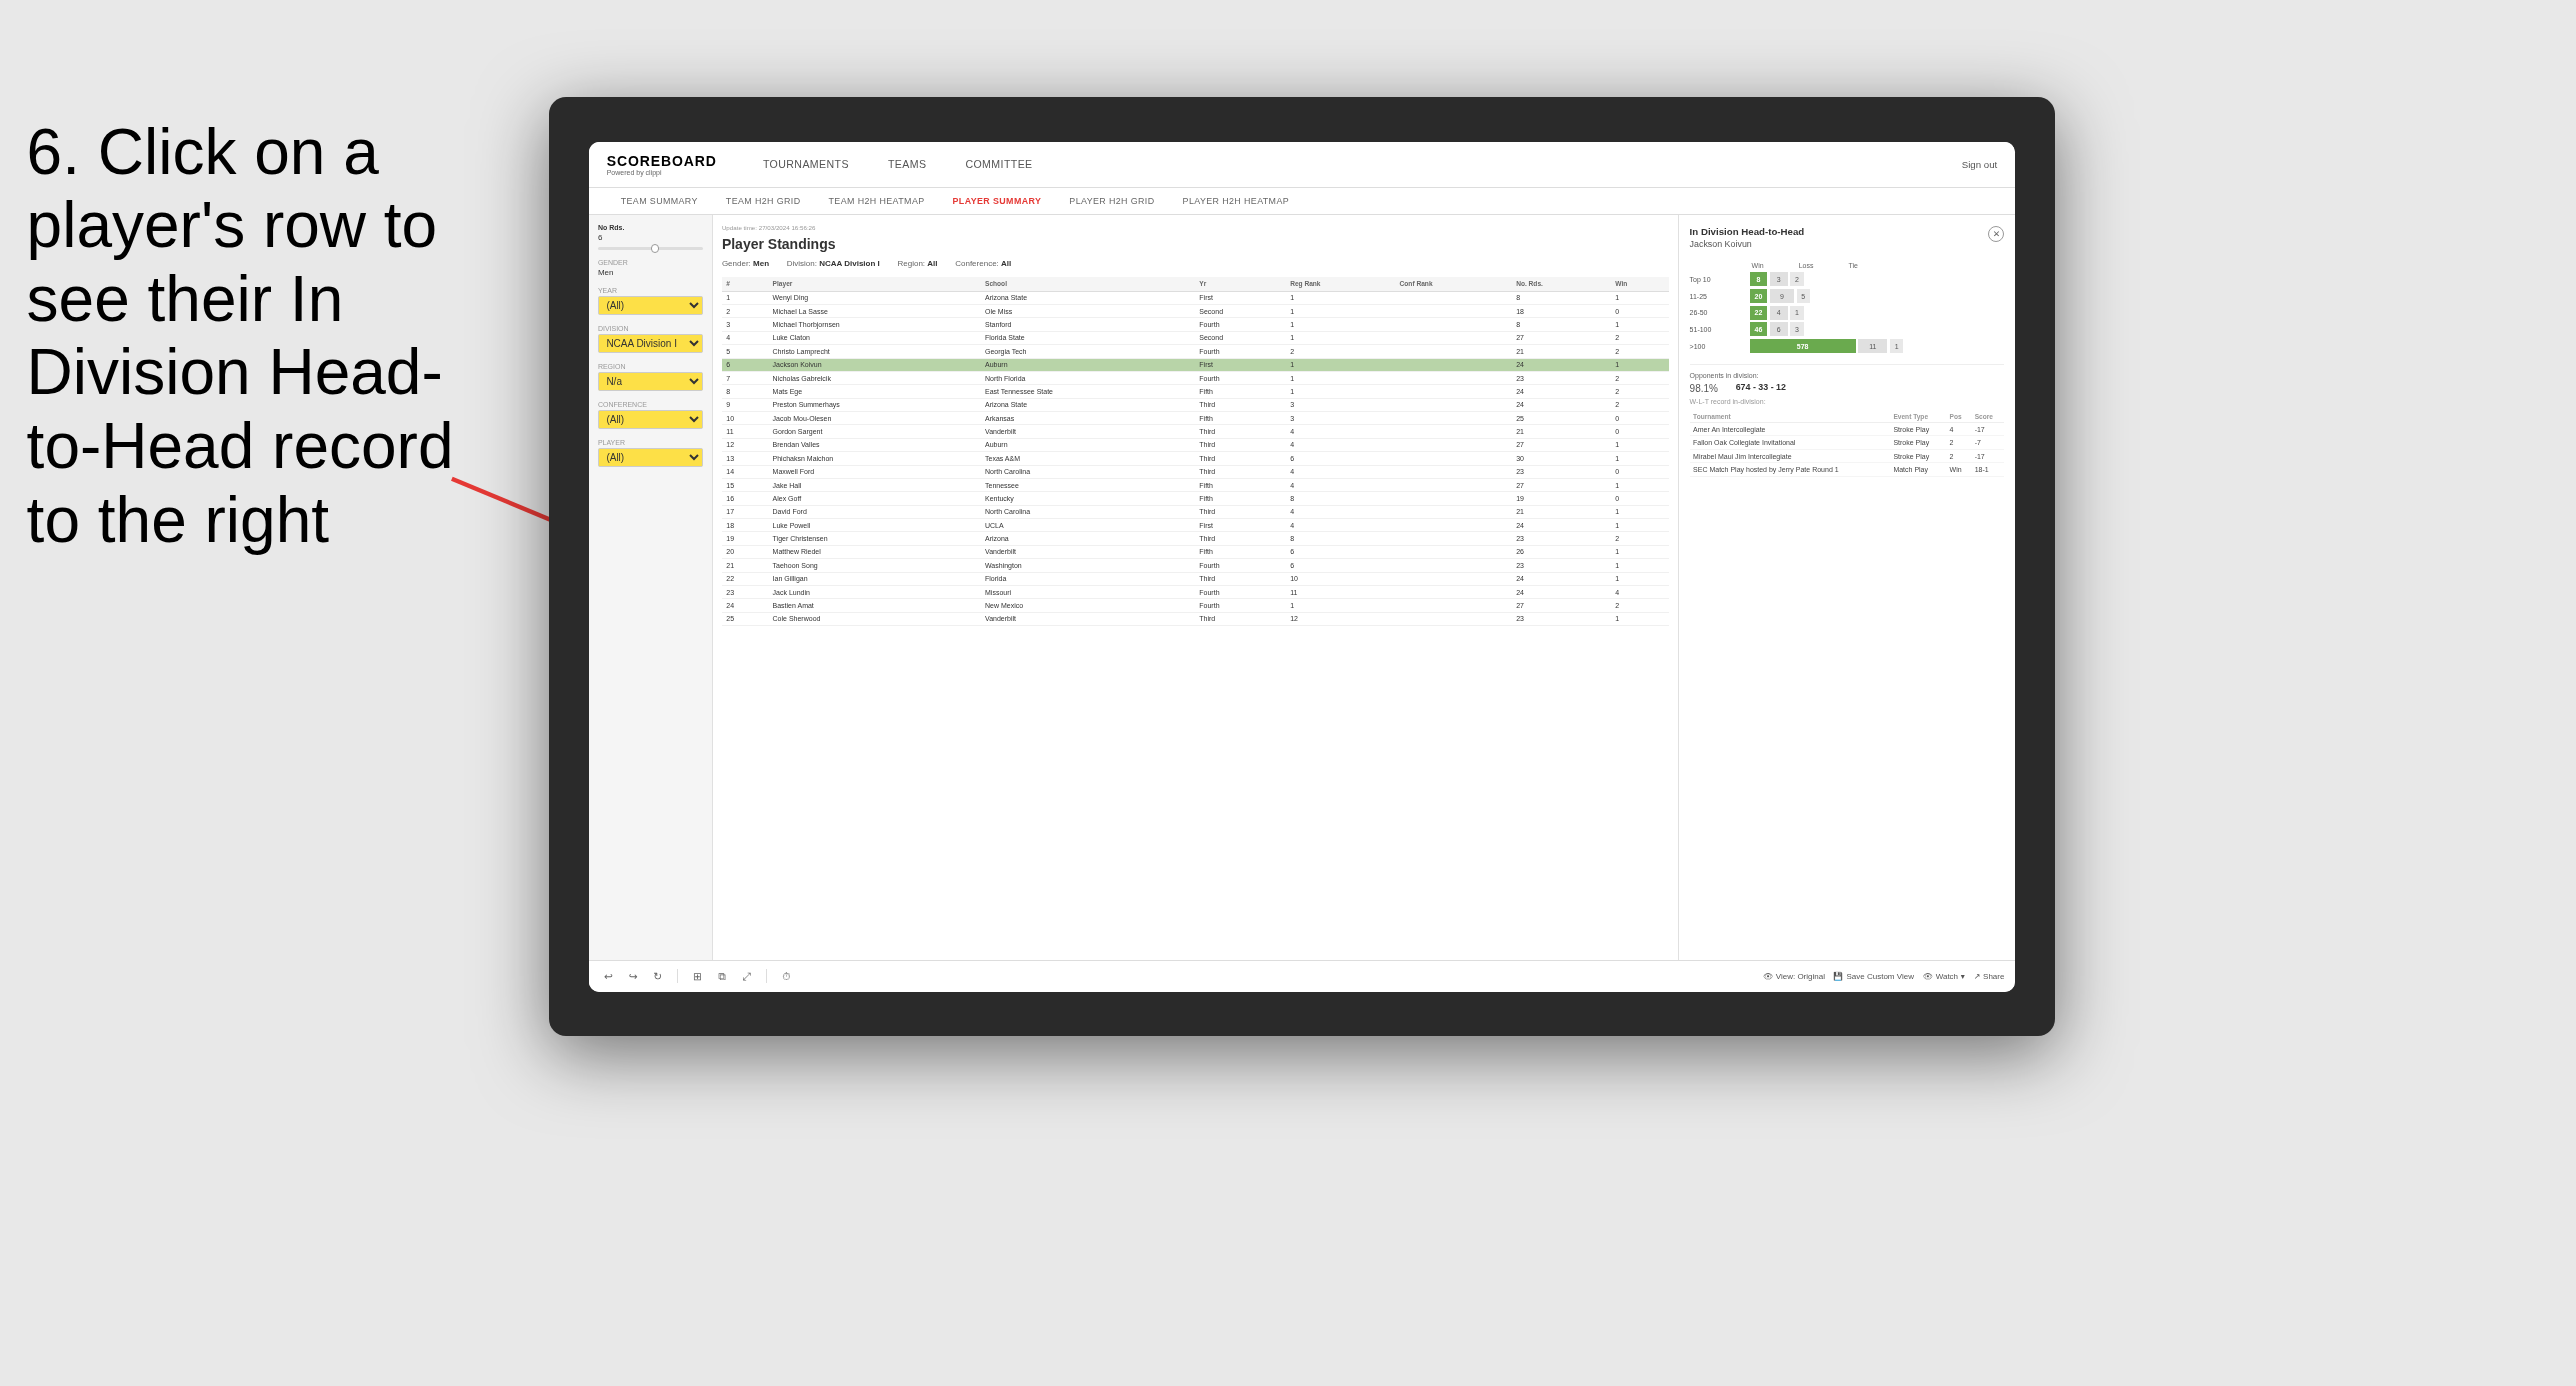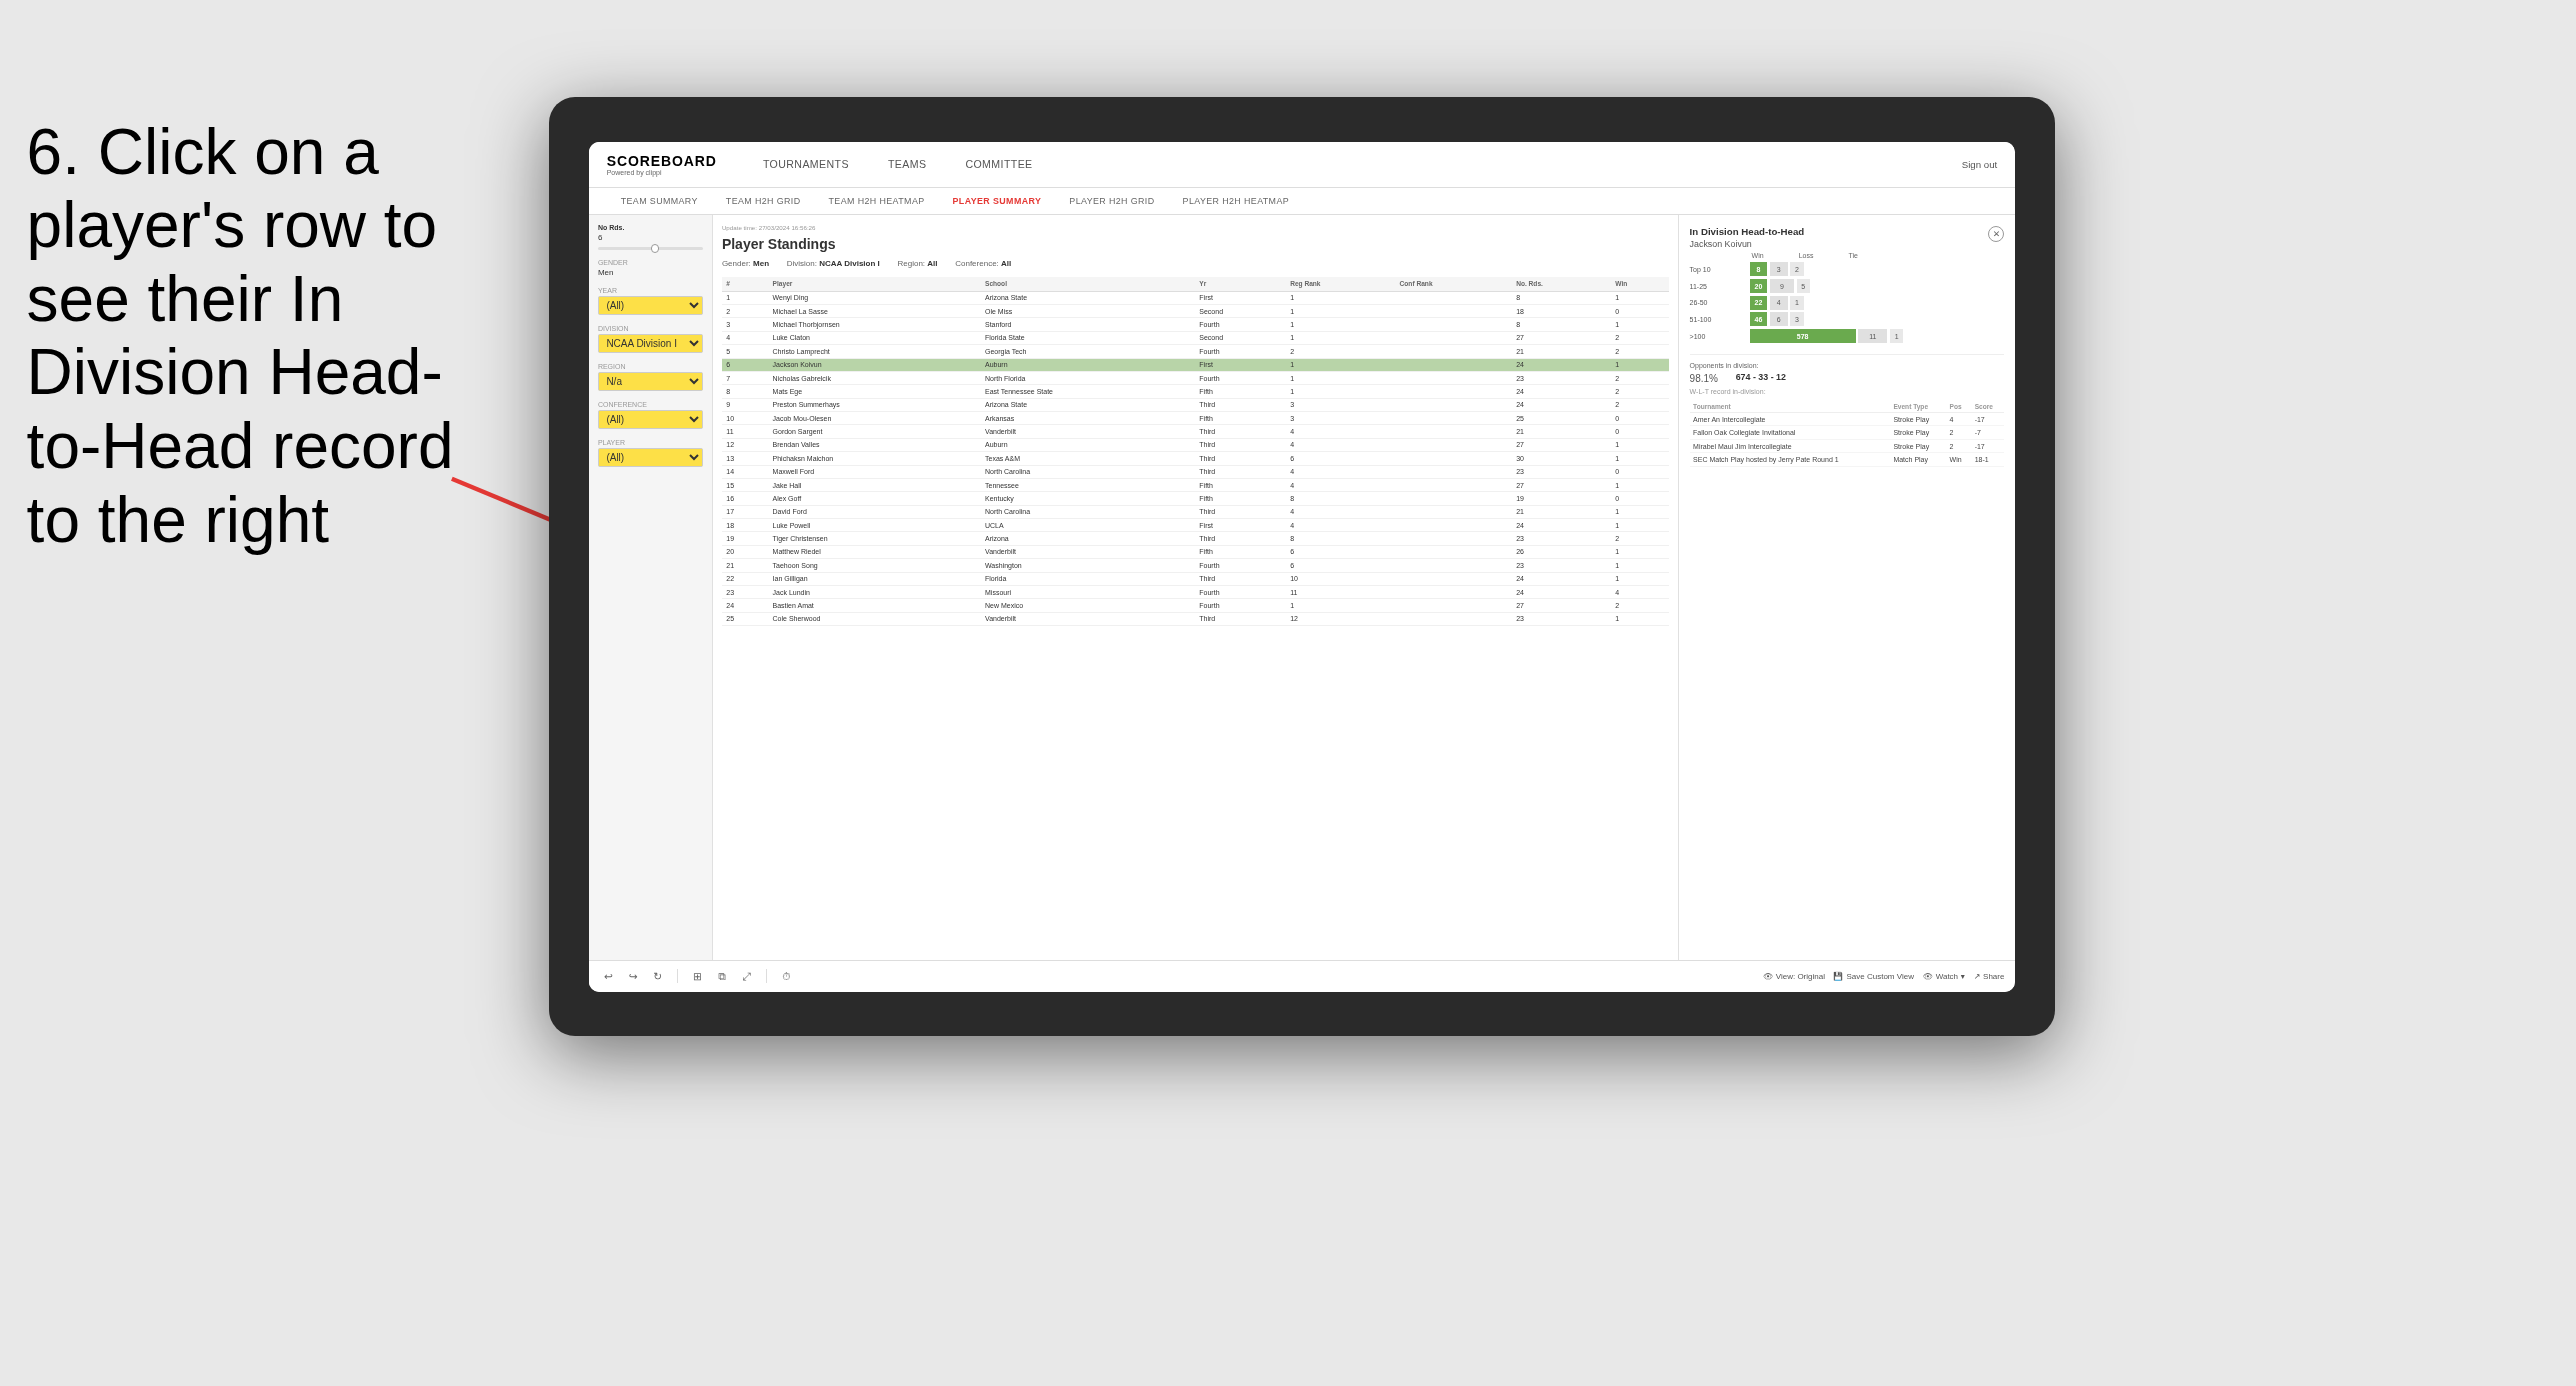--- a/index.html
+++ b/index.html
@@ -43,7 +43,7 @@
       width: 1506px;
       height: 939px;
       background: #2a2a2a;
-      border-radius: 26px;
+      border-radius: 17px;
       box-shadow: 0 17.7px 71px rgba(0,0,0,0.5);
       display: flex;
       align-items: center;

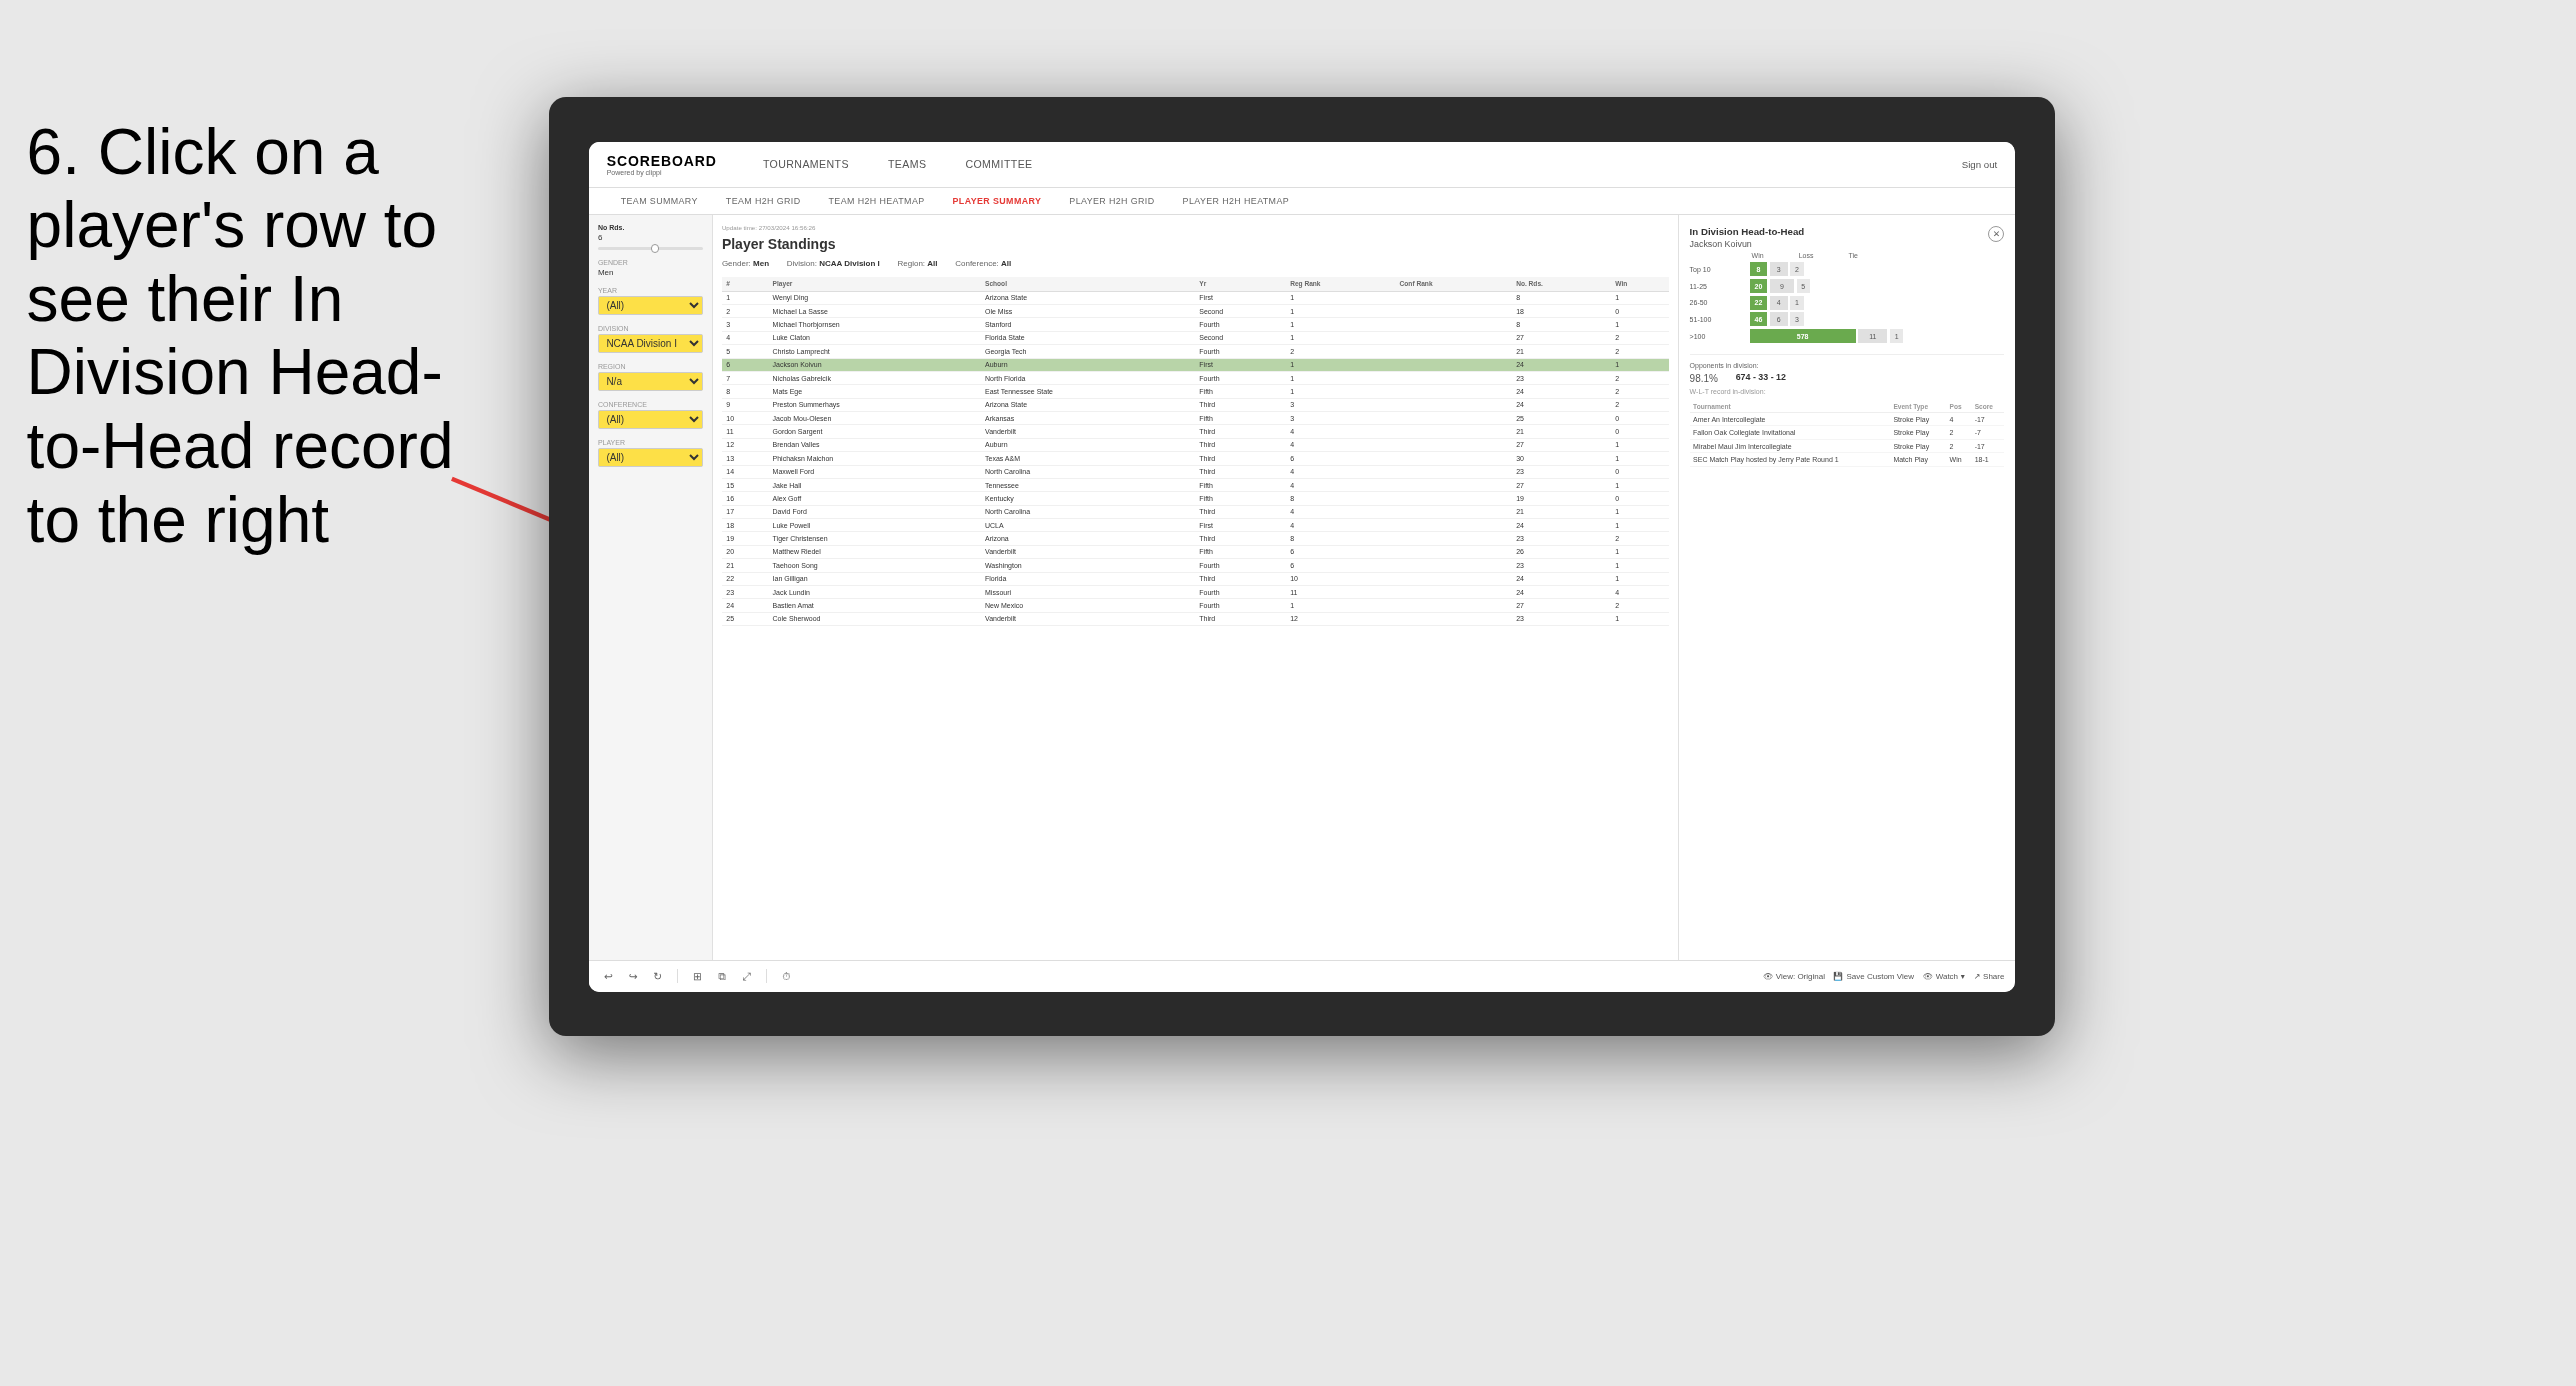--- a/index.html
+++ b/index.html
@@ -295,7 +295,7 @@
       display: flex;
       justify-content: space-between;
       align-items: flex-start;
-      margin-bottom: 3px;
+      margin-bottom: 13px;
     }
 
     .h2h-title {

